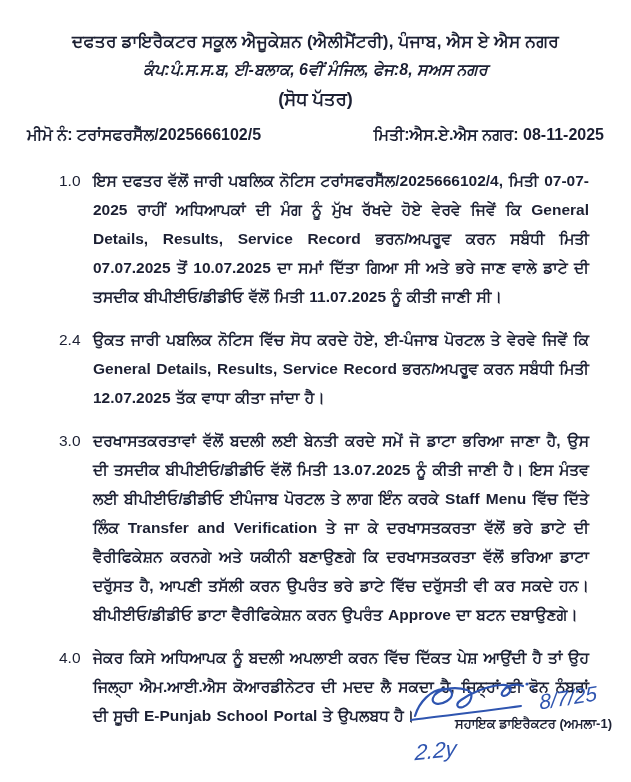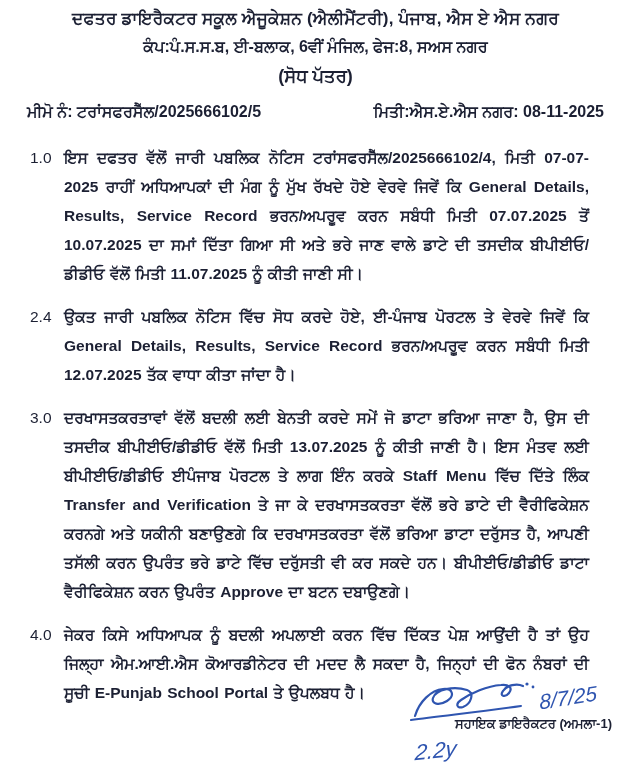--- a/index.html
+++ b/index.html
@@ -22,7 +22,7 @@
   }
   
   .letterhead {
-    padding-top: 9px;
+    padding-top: 32px;
     text-align: center;
   }
   .lh-line1 {

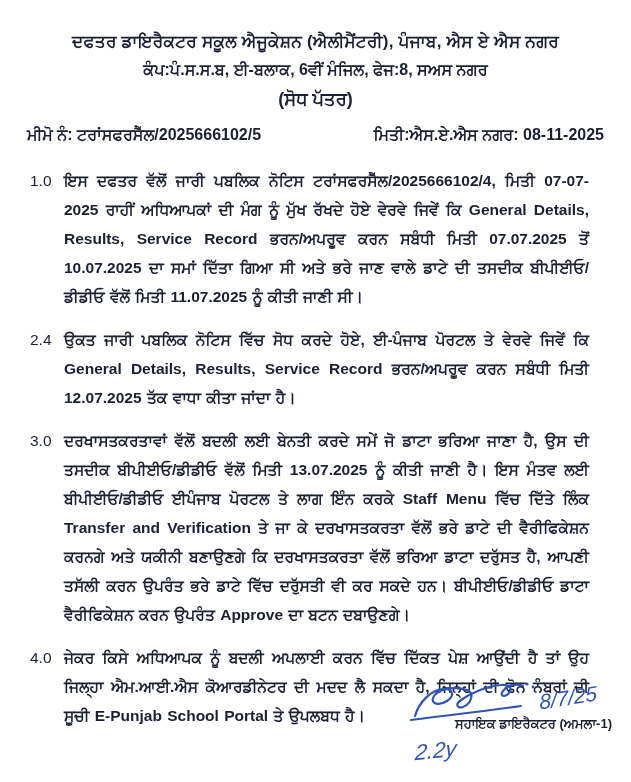--- a/index.html
+++ b/index.html
@@ -34,6 +34,7 @@
     font-size: 16px;
     font-weight: 700;
     margin-top: 9px;
+    font-style: italic;
   }
   .lh-type {
     font-size: 18px;

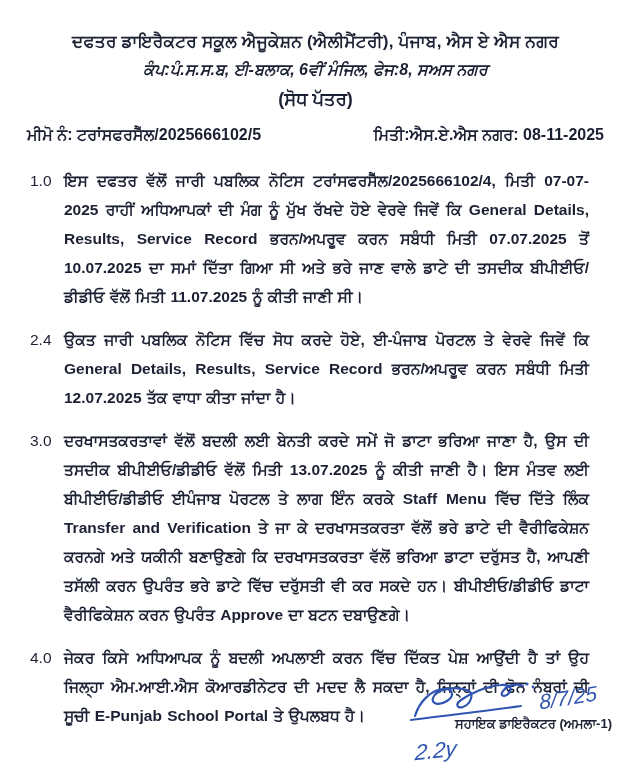--- a/index.html
+++ b/index.html
@@ -55,6 +55,7 @@
   .paras {
     margin-top: 22px;
     padding: 0 42px 0 30px;
+    margin-left: 29px;
   }
   .para {
     display: flex;

